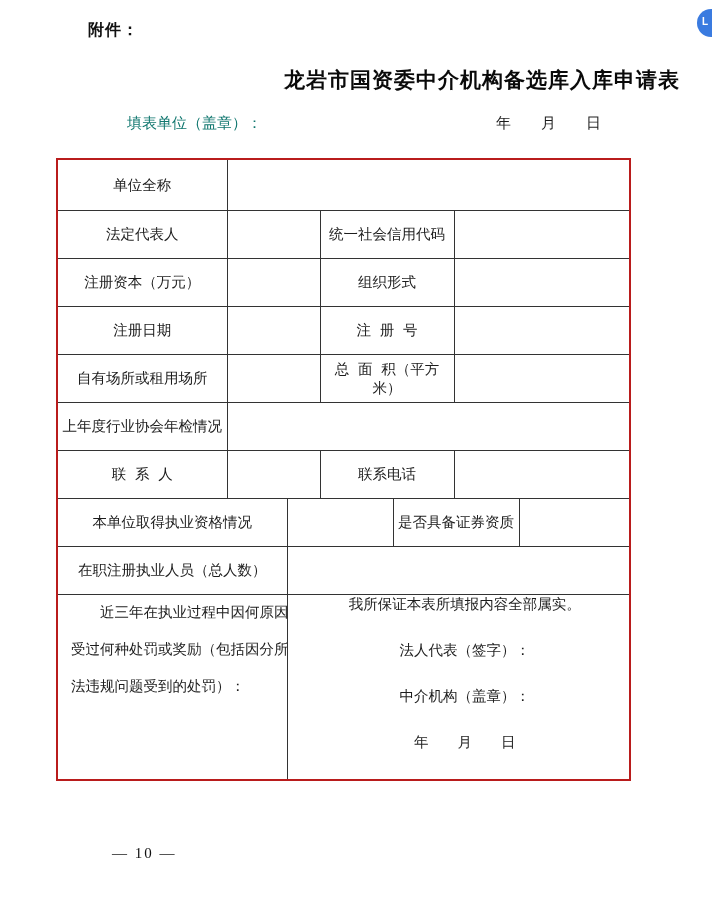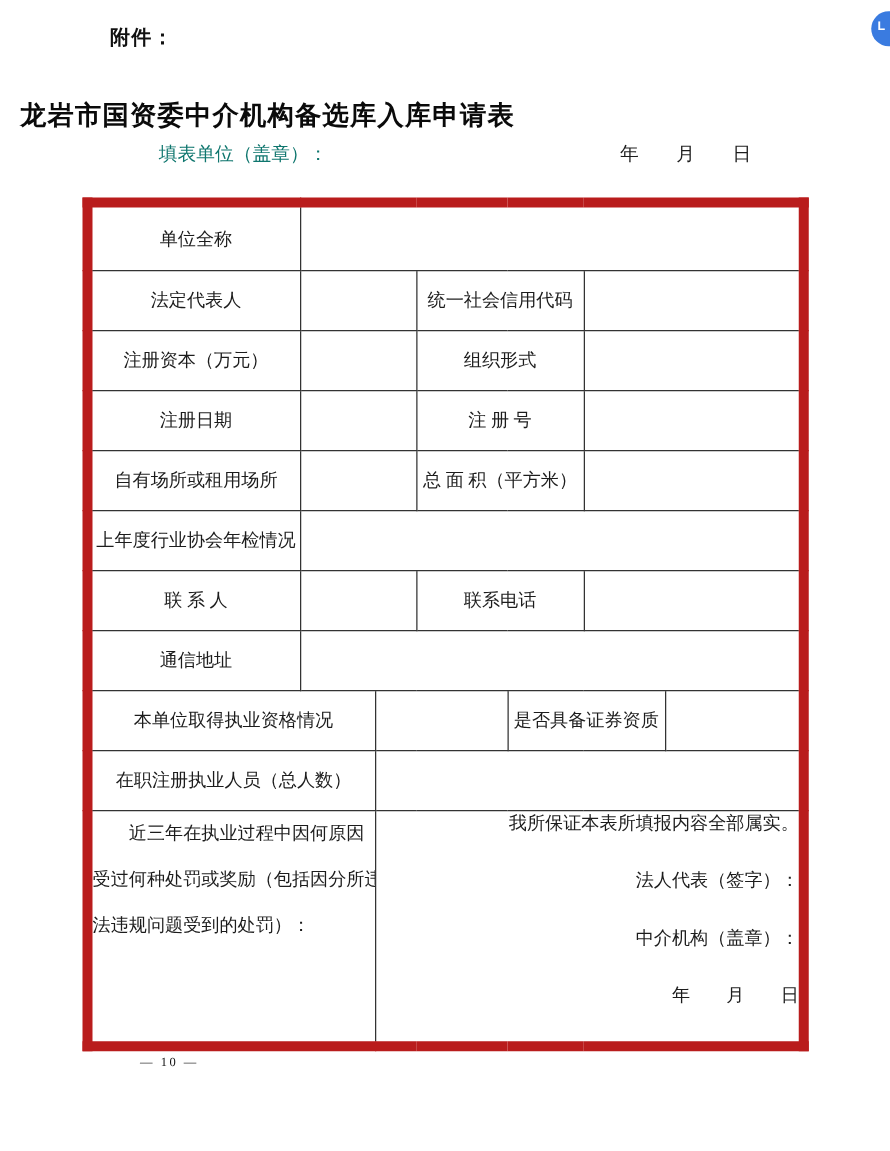--- a/index.html
+++ b/index.html
@@ -23,7 +23,7 @@
   }
   .title {
     position: absolute; left: 0; top: 62px; width: 676px;
-    margin: 16px; text-align: left;
+    margin: 4px; text-align: right;
     font-size: 21px; font-weight: bold; letter-spacing: 1px;
     color: #0a0a0a;
   }

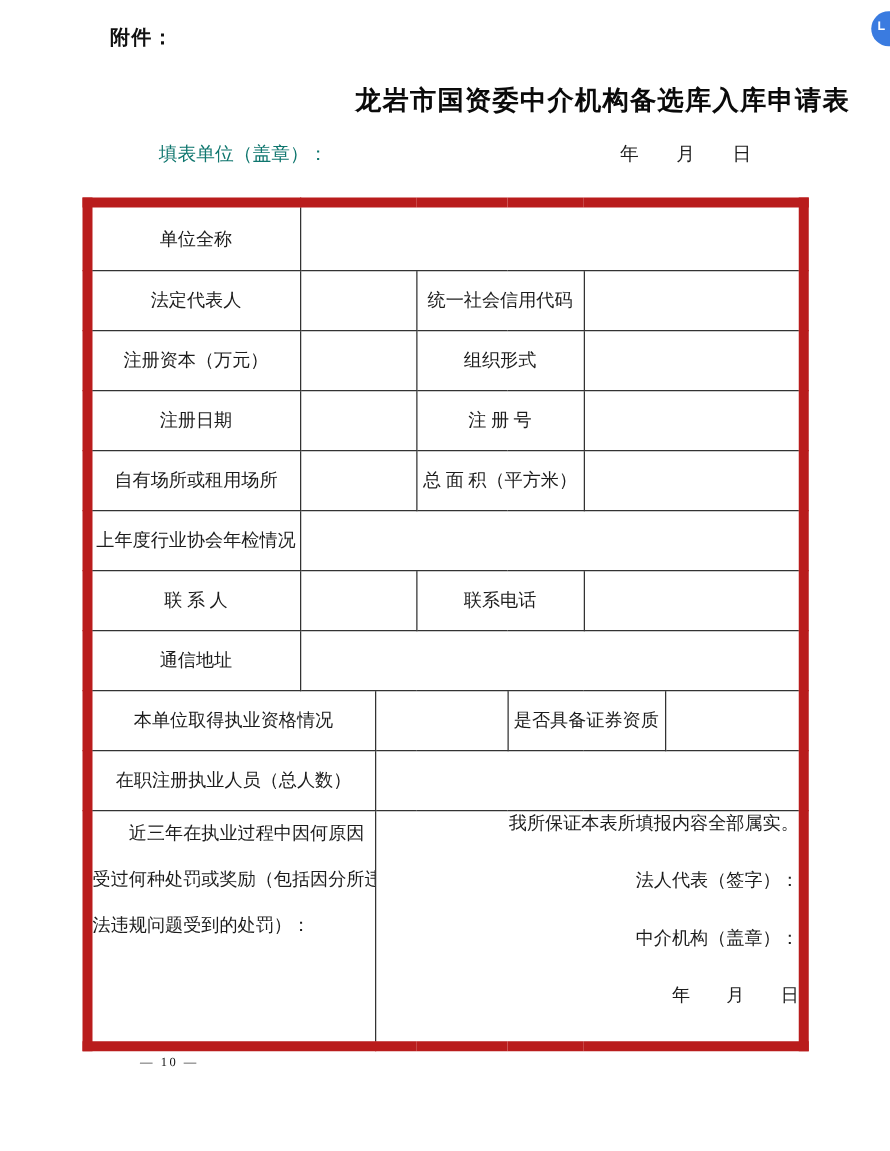--- a/index.html
+++ b/index.html
@@ -36,11 +36,12 @@
     font-size: 15px; color: #1c1c1c;
   }
   table.form {
-    position: absolute; left: 66px; top: 158px;
+    position: absolute; left: 56px; top: 158px;
     width: 573px;
     border-collapse: collapse;
     table-layout: fixed;
-    border: 8px solid #b91c1c;
+    border: 2px solid #b91c1c;
+    font-family: Liberation Mono, monospace;
   }
   table.form td {
     border: 1px solid #333;

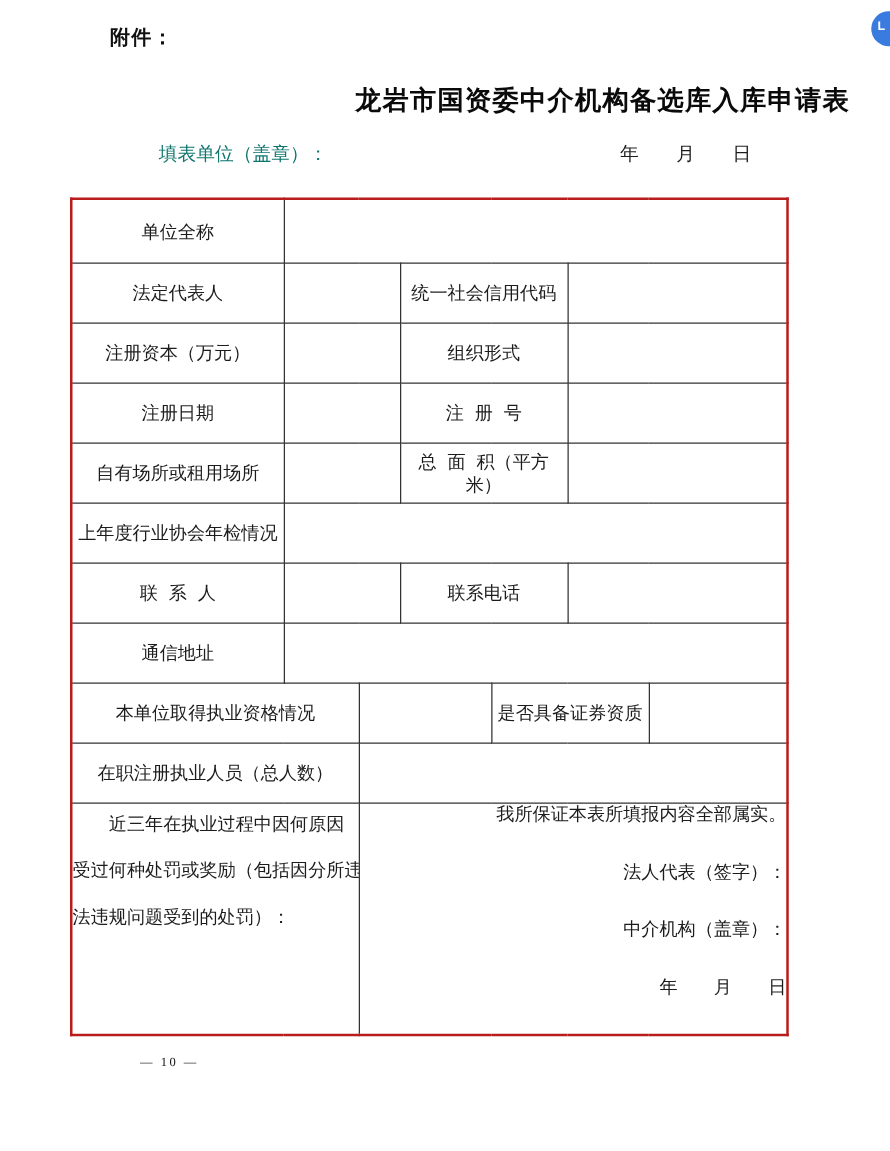--- a/index.html
+++ b/index.html
@@ -155,10 +155,6 @@
       <td colspan="2"></td>
     </tr>
 
-    <tr class="r">
-      <td class="lbl">通信地址</td>
-      <td colspan="6"></td>
-    </tr>
 
     <tr class="r">
       <td colspan="2" class="lbl">本单位取得执业资格情况</td>

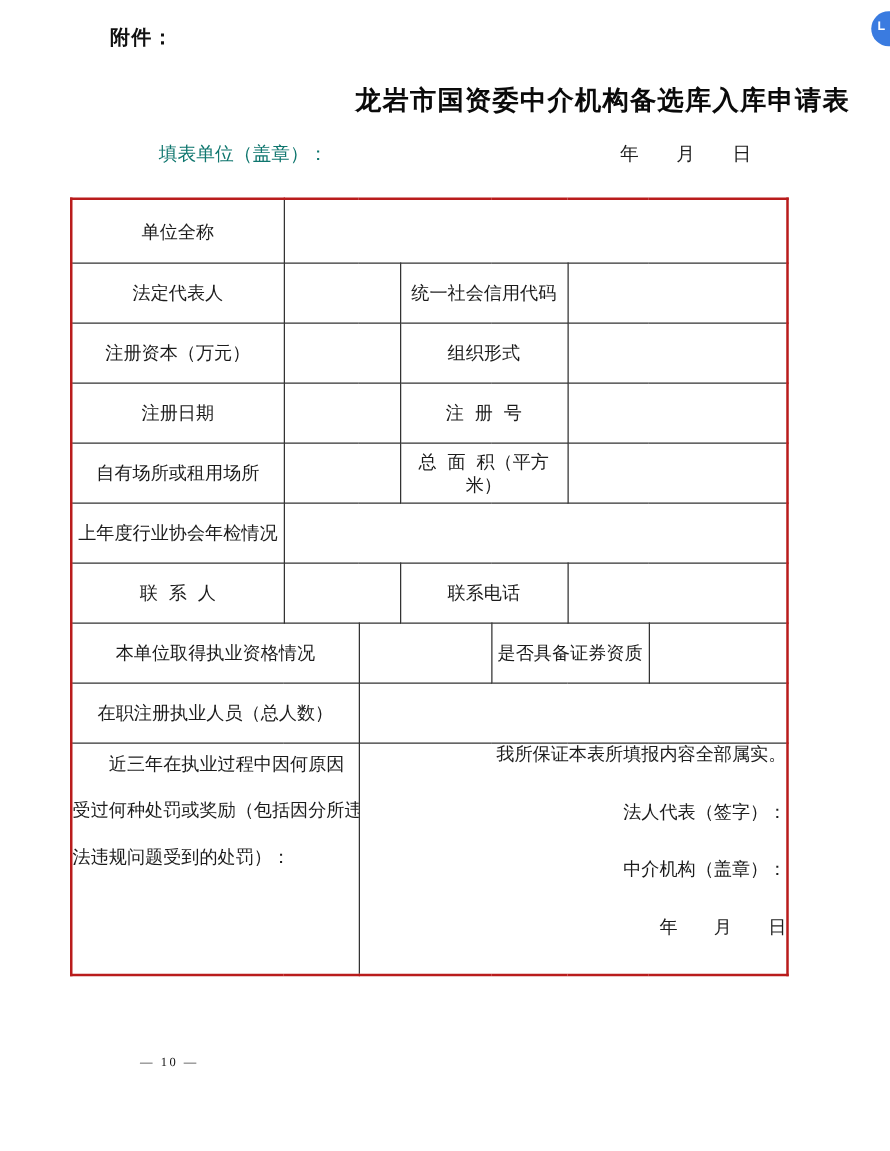--- a/index.html
+++ b/index.html
@@ -54,7 +54,7 @@
   td.lbl { text-align: center; }
   tr.r1  td { height: 50px; }
   tr.r   td { height: 47px; margin-left: 10px; }
-  tr.r11 td { height: 173px; vertical-align: top; }
+  tr.r11 td { height: 173px; vertical-align: top; padding-left: 13px; }
   td.penalty {
     text-align: left;
     font-size: 13.5px;

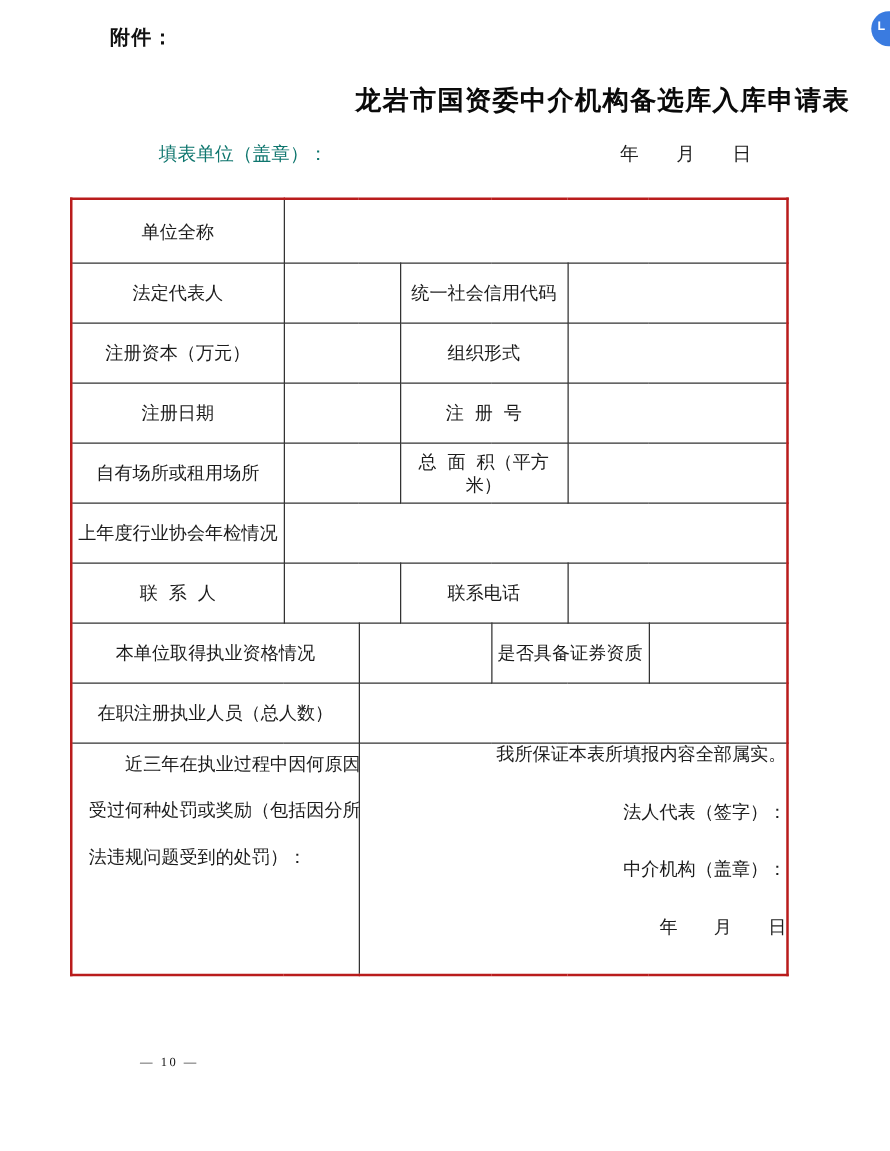--- a/index.html
+++ b/index.html
@@ -64,7 +64,7 @@
   td.penalty .line { white-space: nowrap; }
   td.penalty .indent { text-indent: 2em; }
   td.decl {
-    text-align: right;
+    text-align: center;
     font-size: 15px;
     padding: 14px 8px 0 32px;
     line-height: 20px;

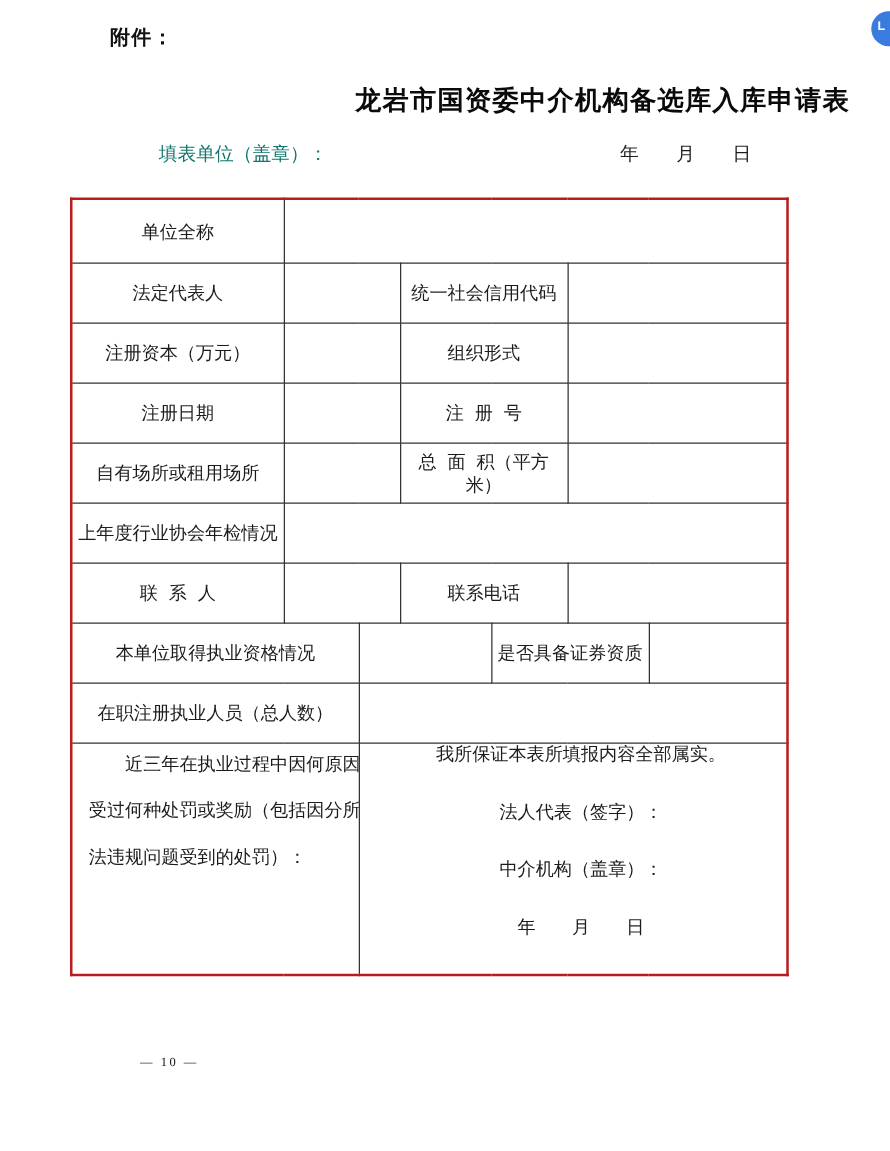--- a/index.html
+++ b/index.html
@@ -72,7 +72,7 @@
   td.decl .line { margin-bottom: 26px; white-space: nowrap; }
   .pageno {
     position: absolute; left: 112px; top: 845px;
-    font-size: 10px; color: #111; letter-spacing: 2px;
+    font-size: 15px; color: #111; letter-spacing: 2px;
   }
   .badge {
     position: absolute; left: 697px; top: 9px;

